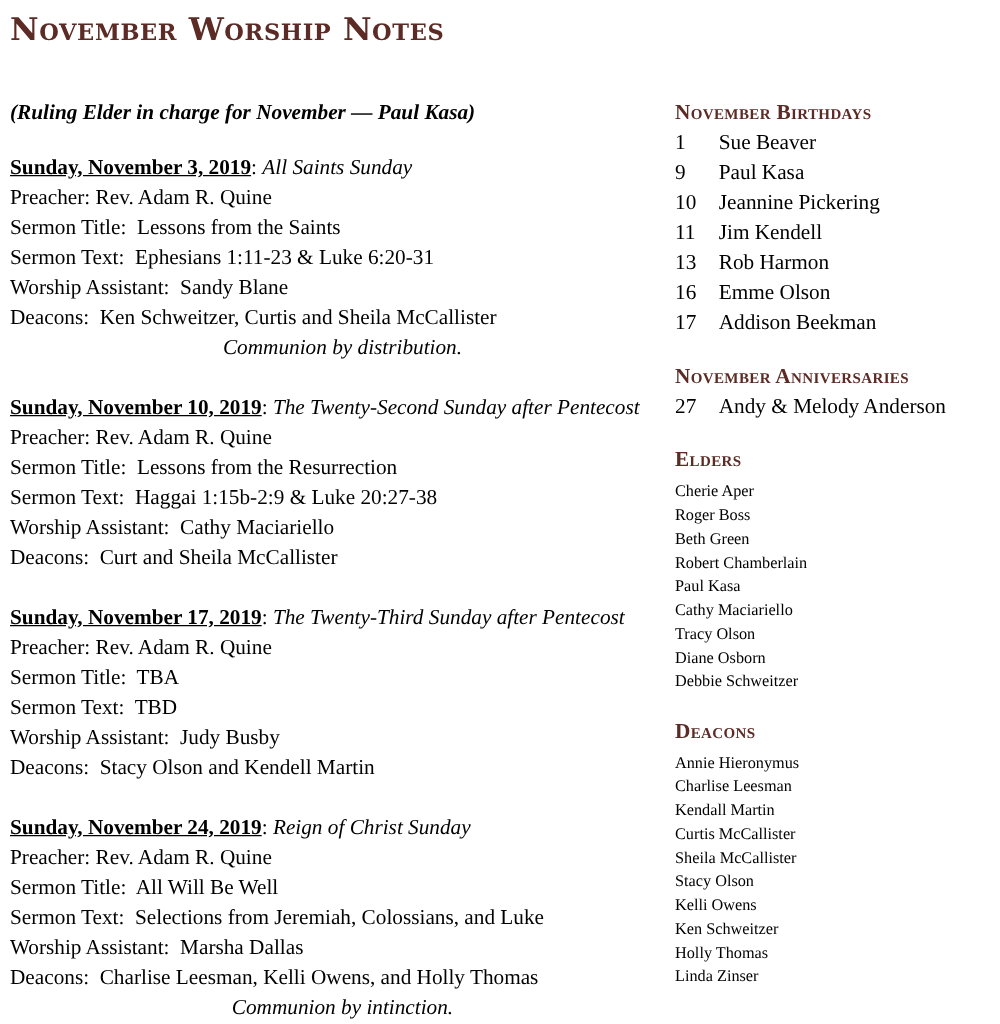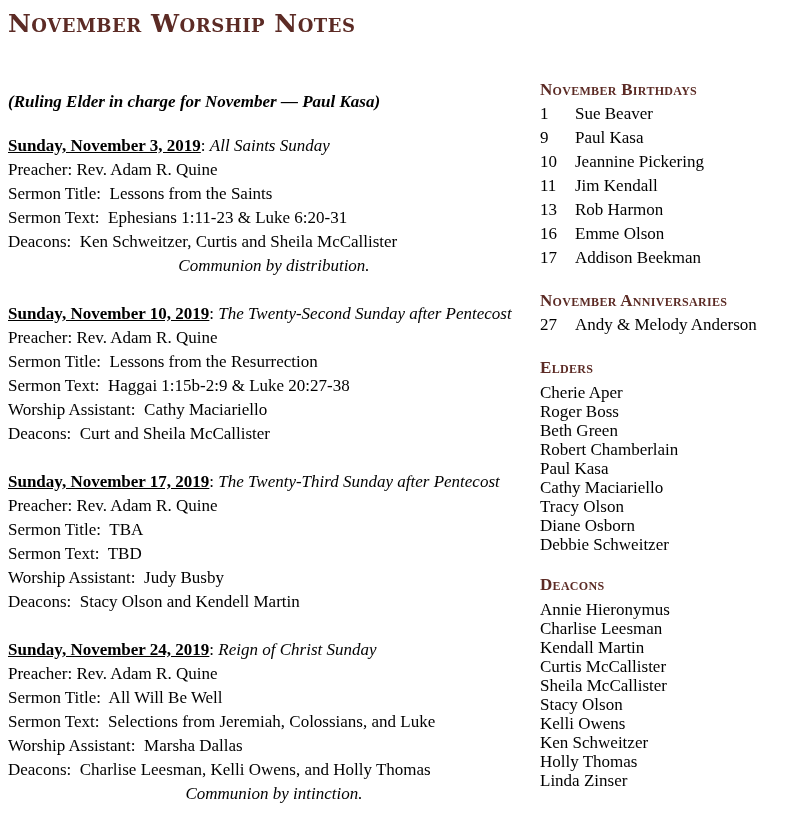--- a/index.html
+++ b/index.html
@@ -24,7 +24,7 @@
   }
 
   .columns { display: flex; align-items: flex-start; }
-  .col-left { width: 532px; flex-shrink: 0; margin-top: 12px; }
+  .col-left { width: 532px; flex-shrink: 0; }
   .col-right { width: 256px; flex-shrink: 0; }
 
   .ruling-elder {

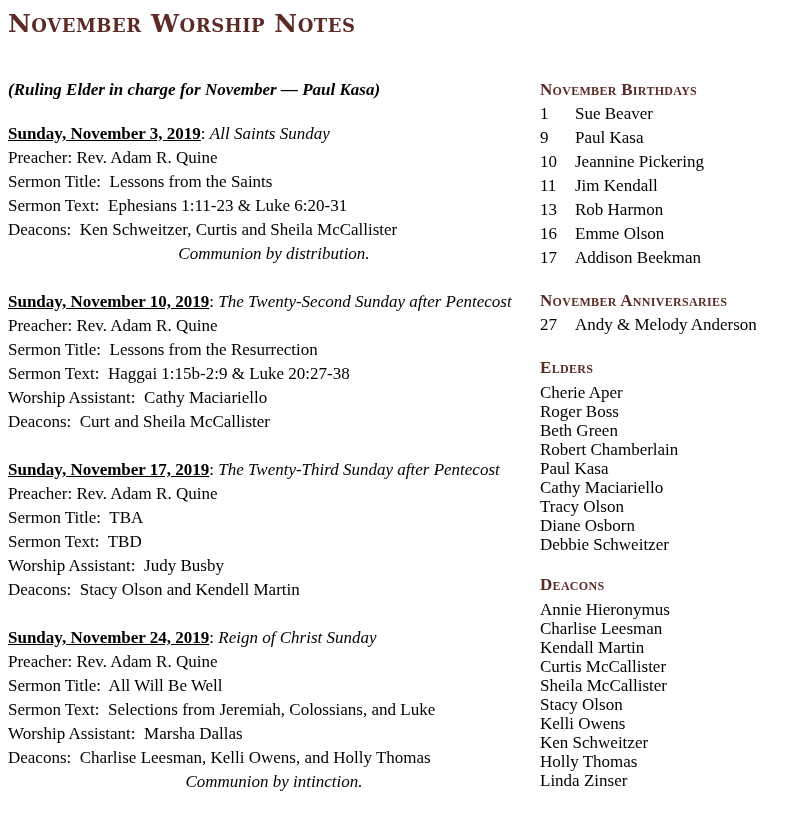--- a/index.html
+++ b/index.html
@@ -143,7 +143,7 @@
           </p>
         <p class="entry">
             <span class="entry-num">11</span>
-            <span>Jim Kendall</span>
+            <span>Jim Kendell</span>
           </p>
         <p class="entry">
             <span class="entry-num">13</span>

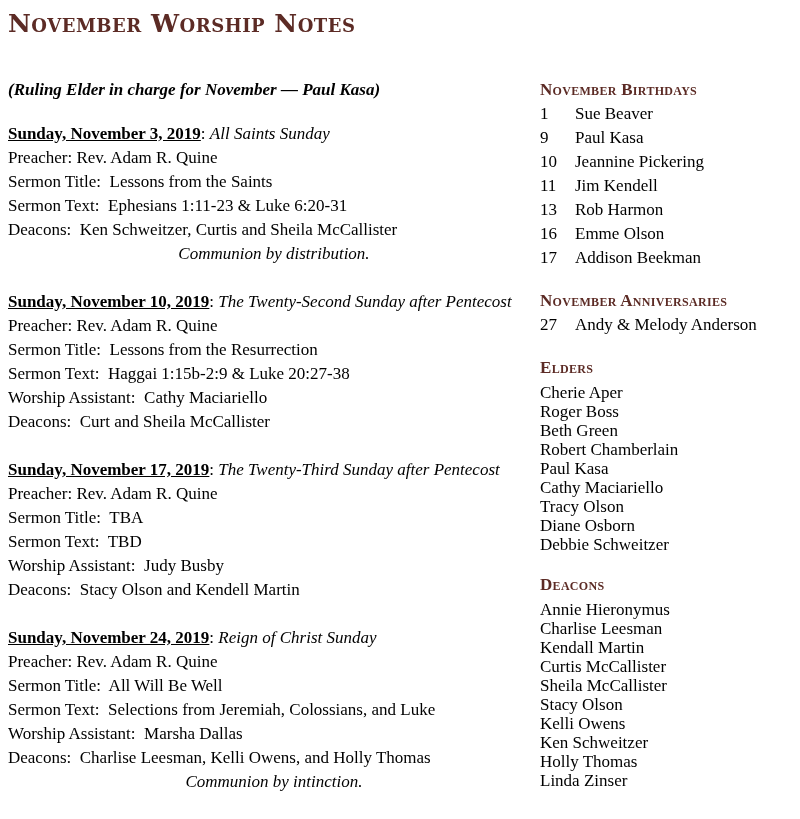--- a/index.html
+++ b/index.html
@@ -91,6 +91,7 @@
         <p class="line">Preacher: Rev. Adam R. Quine</p>
         <p class="line">Sermon Title:  Lessons from the Saints</p>
         <p class="line">Sermon Text:  Ephesians 1:11-23 &amp; Luke 6:20-31</p>
+        <p class="line">Worship Assistant:  Sandy Blane</p>
         <p class="line">Deacons:  Ken Schweitzer, Curtis and Sheila McCallister</p>
         <p class="line communion">Communion by distribution.</p>
       </section>

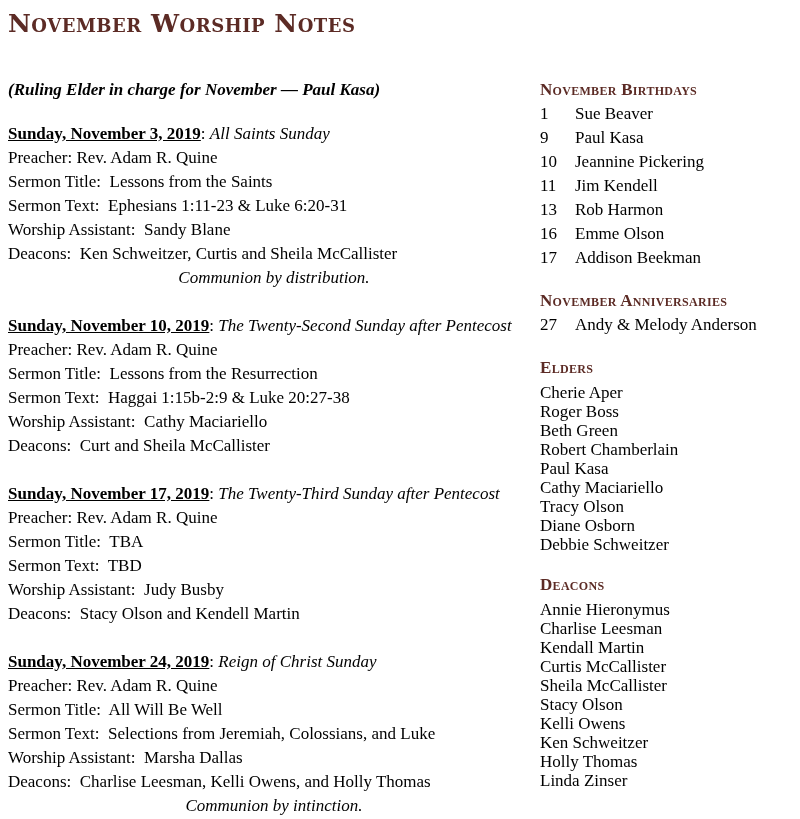--- a/index.html
+++ b/index.html
@@ -69,7 +69,7 @@
   .name-list { margin-top: 3px; }
   .name-line {
     margin: 0;
-    font-size: 17px;
+    font-size: 13px;
     line-height: 19px;
   }
 </style>

